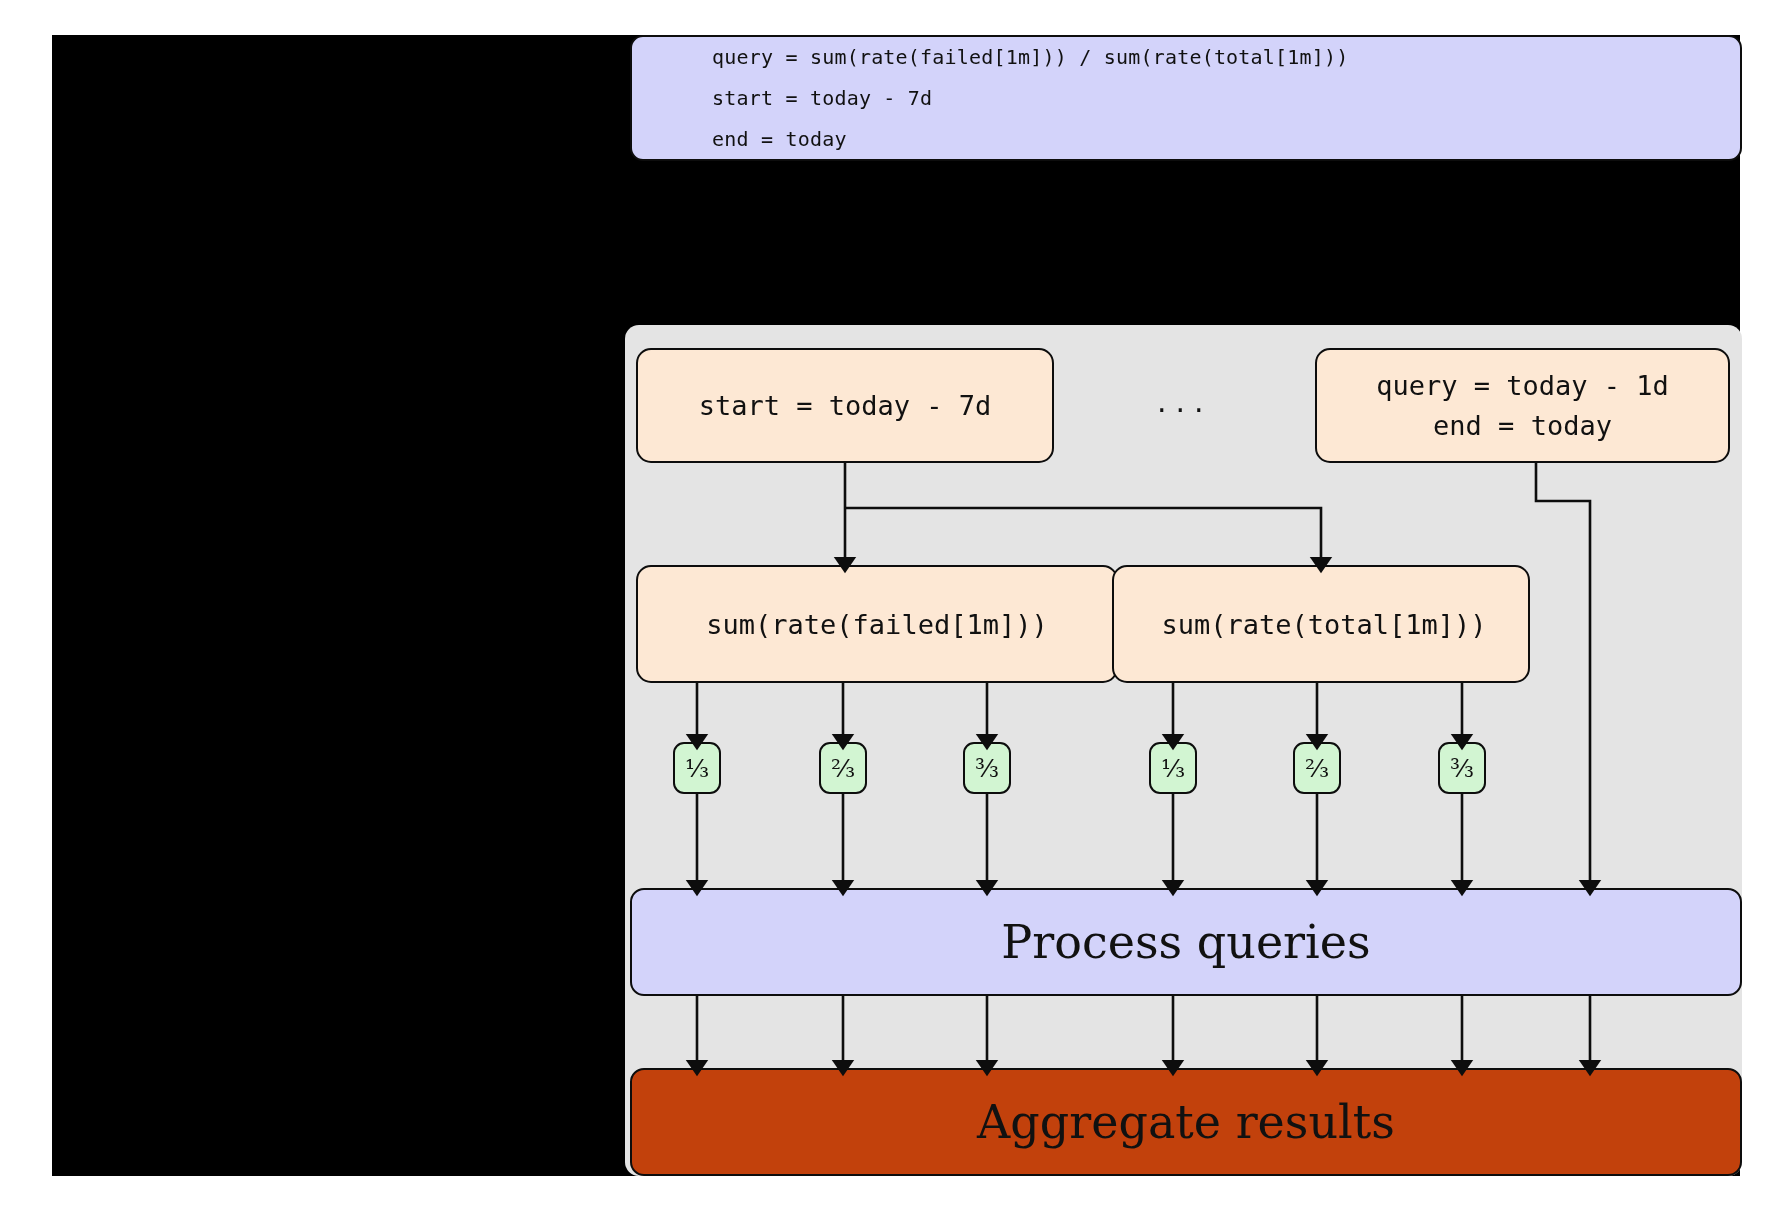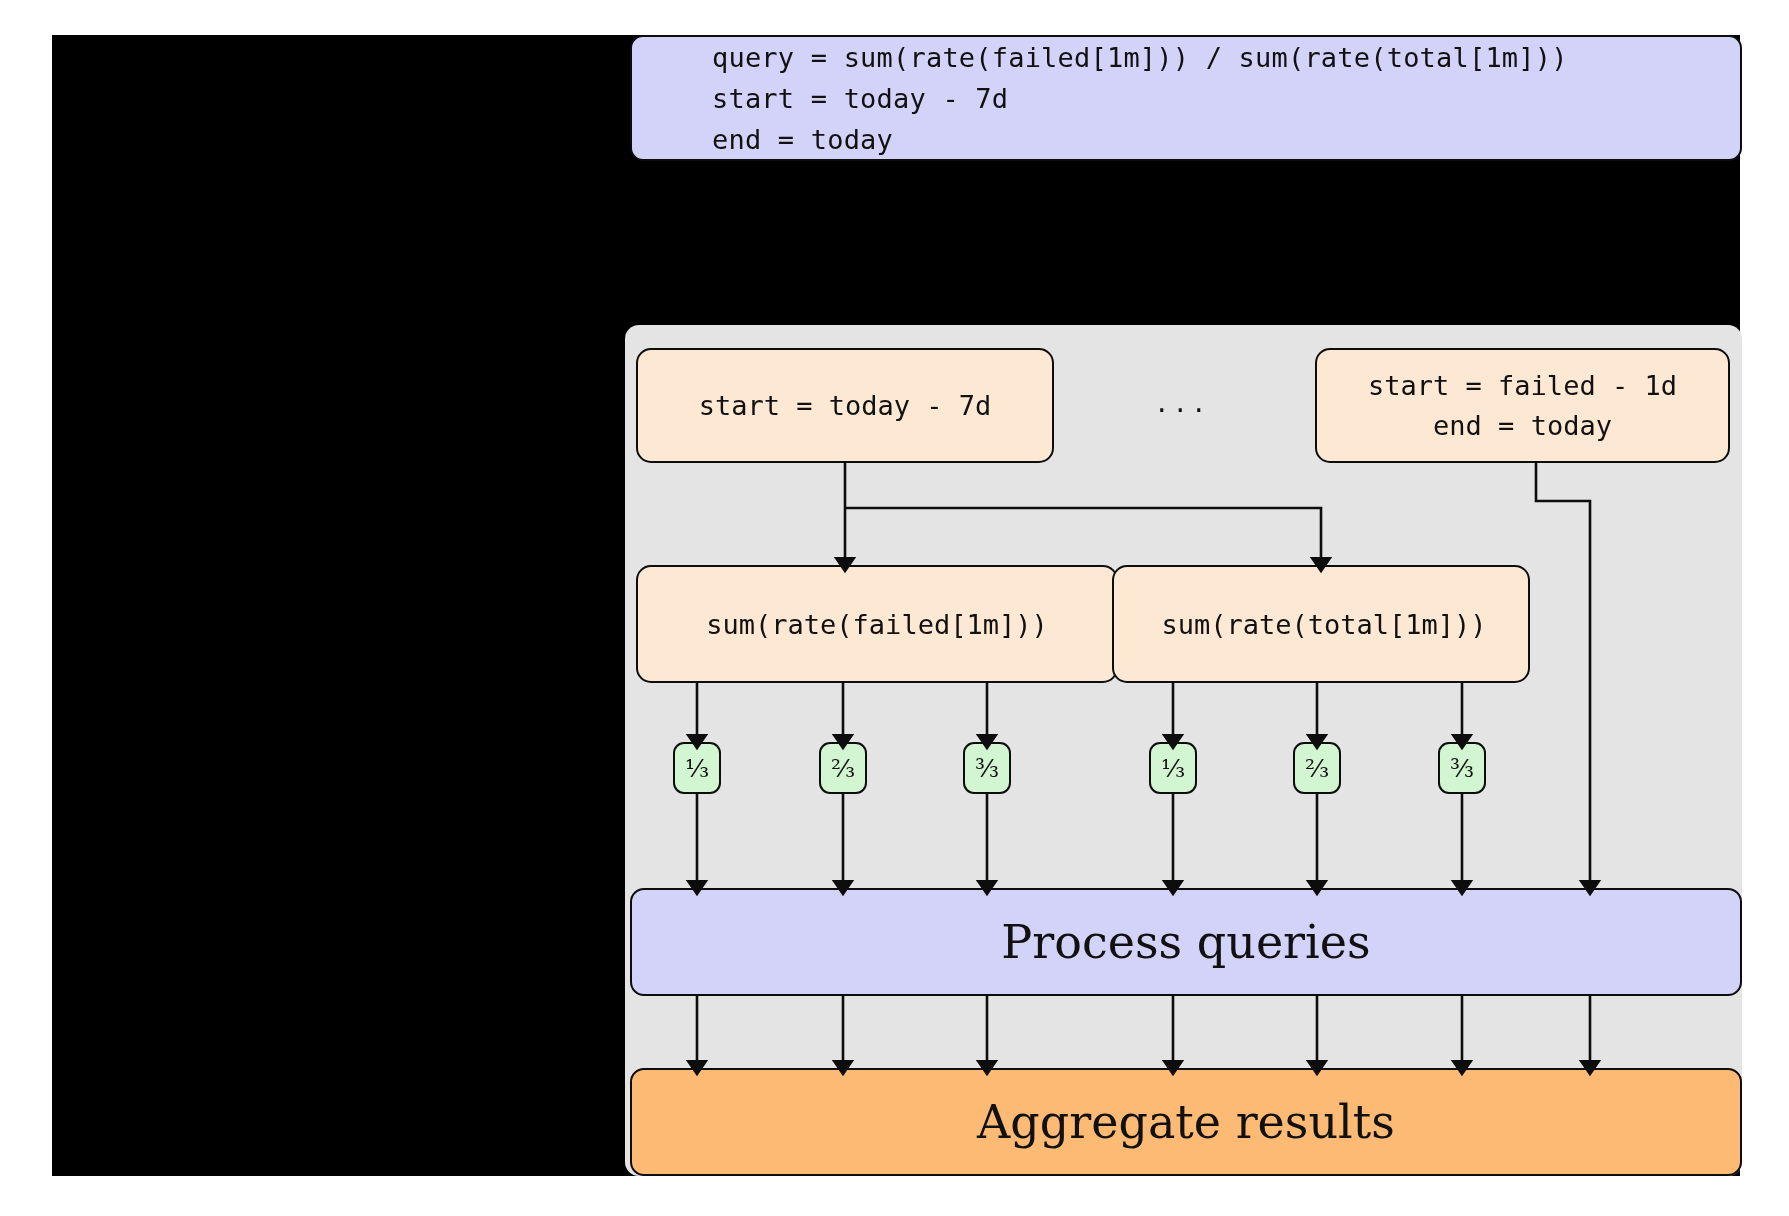--- a/index.html
+++ b/index.html
@@ -17,7 +17,7 @@
 
   .query-box{background:#d3d3fa;border-radius:13px;left:630px;top:35px;width:1112px;height:126px;
              align-items:flex-start;justify-content:center;padding:10px 0 10px 80px;}
-  .query-box .line{font-size:27px;line-height:41px;letter-spacing:.2px;white-space:pre;}
+  .query-box .line{font-size:20px;line-height:41px;letter-spacing:.2px;white-space:pre;}
 
   .panel{position:absolute;left:625px;top:325px;width:1117px;height:851px;
          background:#e4e4e4;border-radius:14px;}

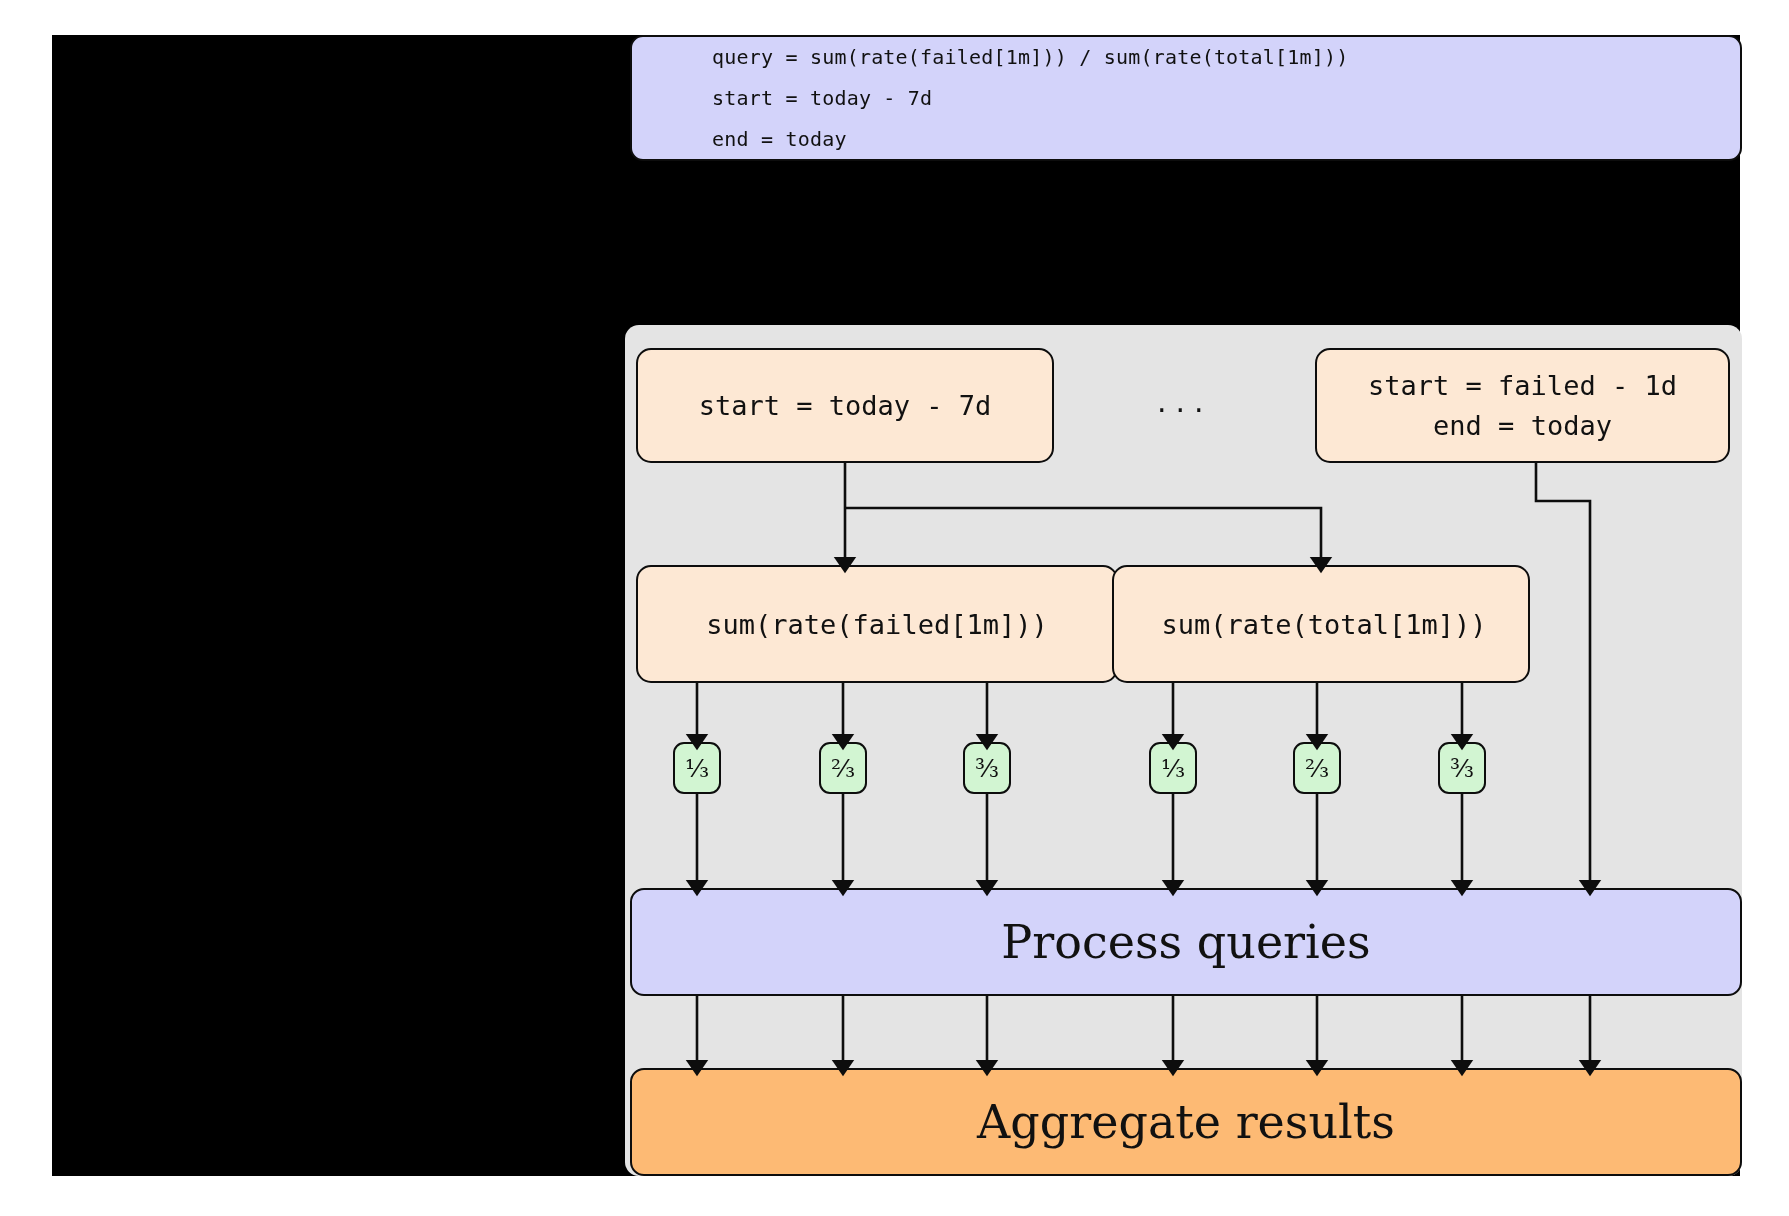--- a/index.html
+++ b/index.html
@@ -70,7 +70,7 @@
   <div class="ellipsis">...</div>
 
   <div class="node range-box mono range-right">
-    <div class="line">start = failed - 1d</div>
+    <div class="line">query = today - 1d</div>
     <div class="line">end = today</div>
   </div>
 

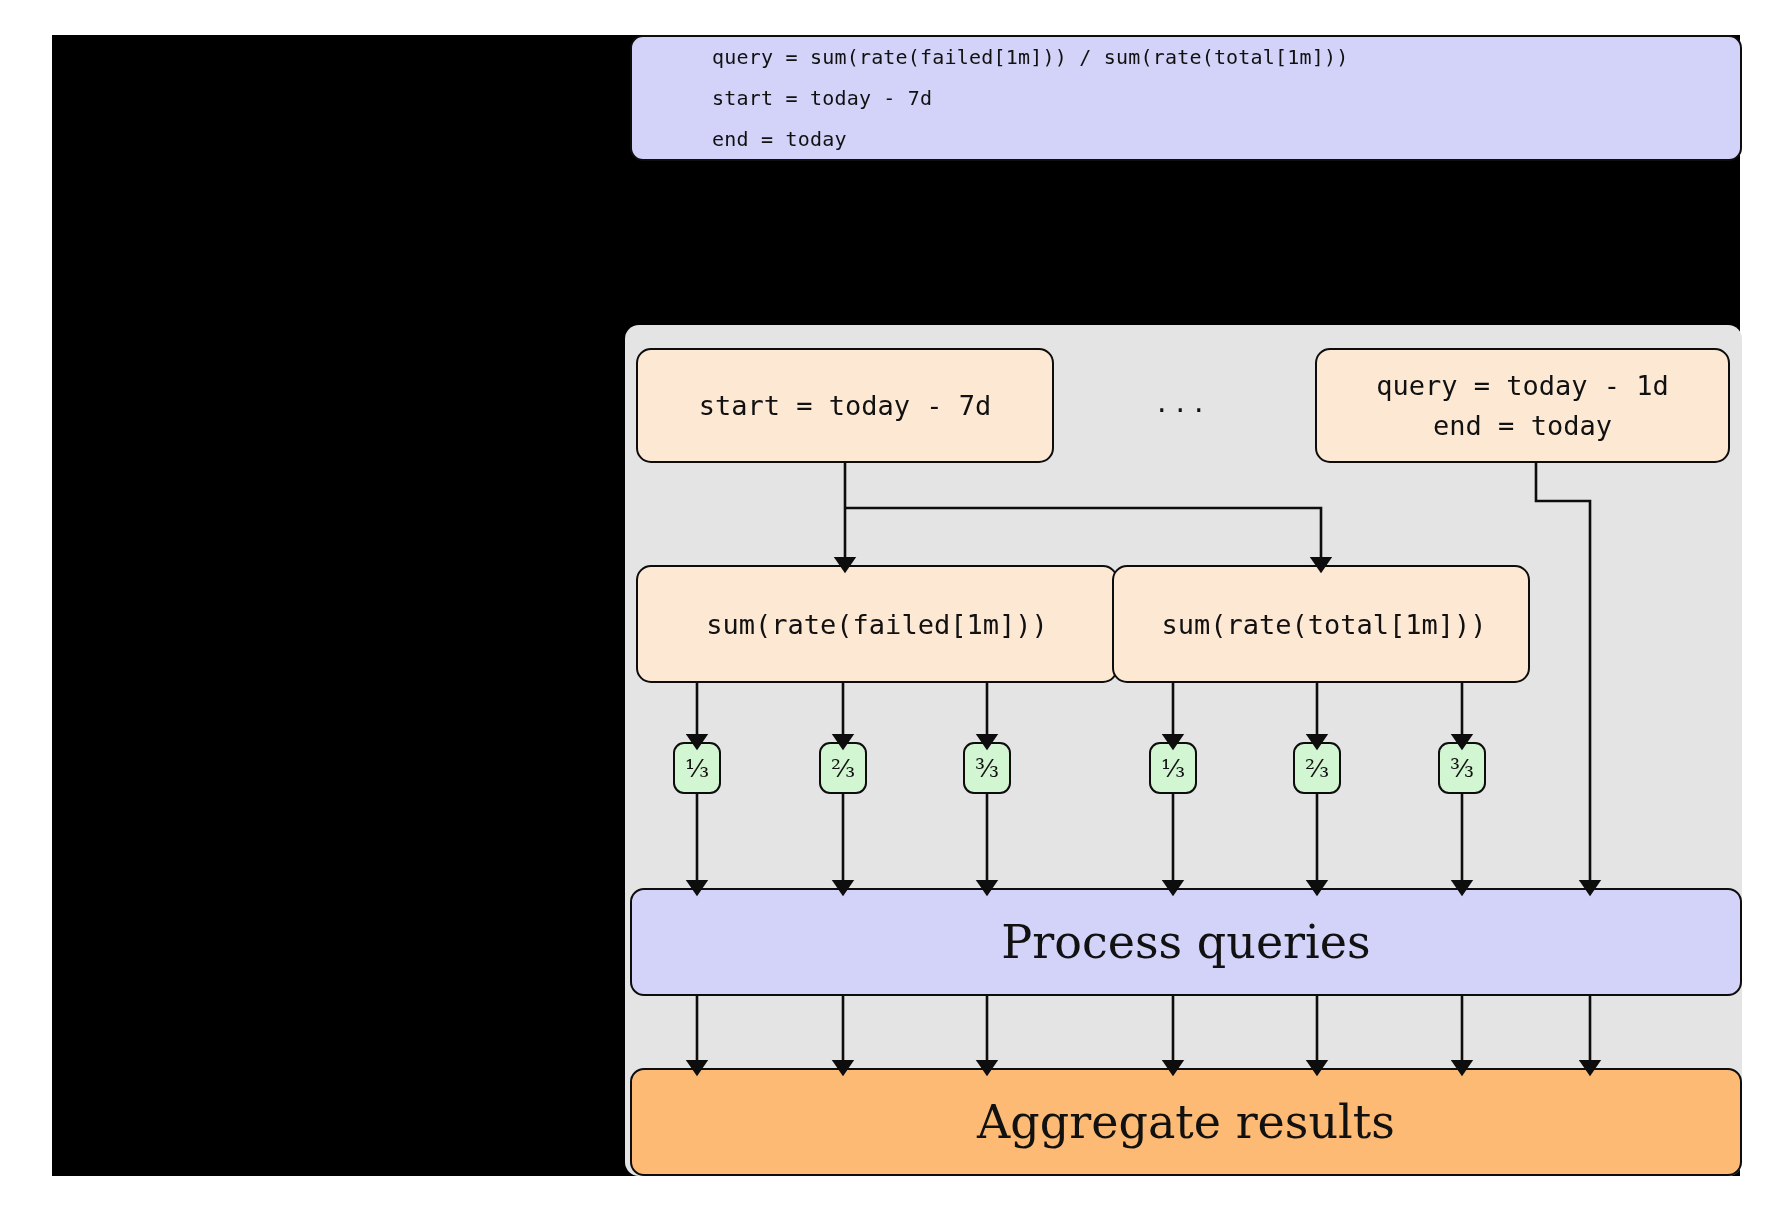--- a/index.html
+++ b/index.html
@@ -41,7 +41,7 @@
   .chunk span{font-family:"DejaVu Serif","Liberation Serif",serif;font-size:25px;color:#111;line-height:1;}
 
   .proc-box{background:#d3d3fa;border-radius:14px;left:630px;top:888px;width:1112px;height:108px;}
-  .agg-box{background:#fdba74;border-radius:14px;left:630px;top:1068px;width:1112px;height:108px;}
+  .agg-box{background:#c2410c;border-radius:14px;left:630px;top:1068px;width:1112px;height:108px;}
   .proc-box .label,.agg-box .label{font-size:46px;}
 
   svg.wires{position:absolute;left:0;top:0;width:1789px;height:1216px;overflow:visible;pointer-events:none;}

